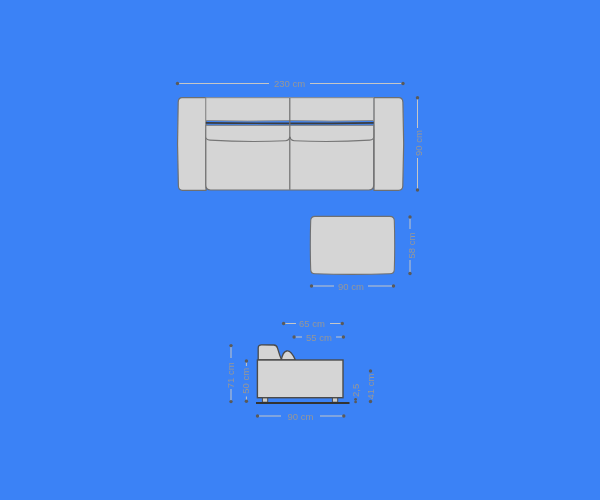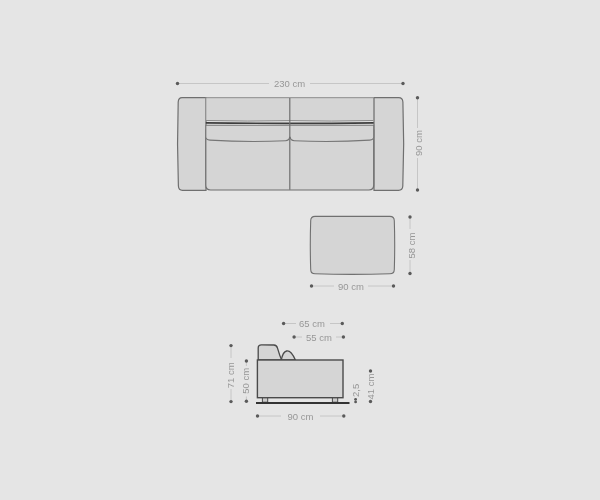--- a/index.html
+++ b/index.html
@@ -3,7 +3,7 @@
 <meta charset="utf-8">
 <style>
   html,body{margin:0;padding:0;background:#ffffff;}
-  .wrap{width:600px;height:500px;position:relative;overflow:hidden;background:#e5e5e5;}
+  .wrap{width:600px;height:500px;position:relative;overflow:hidden;background:#3b82f6;}
   text{font-family:"Liberation Sans", sans-serif;fill:#979797;font-size:9.5px;}
 </style>
 </head>

